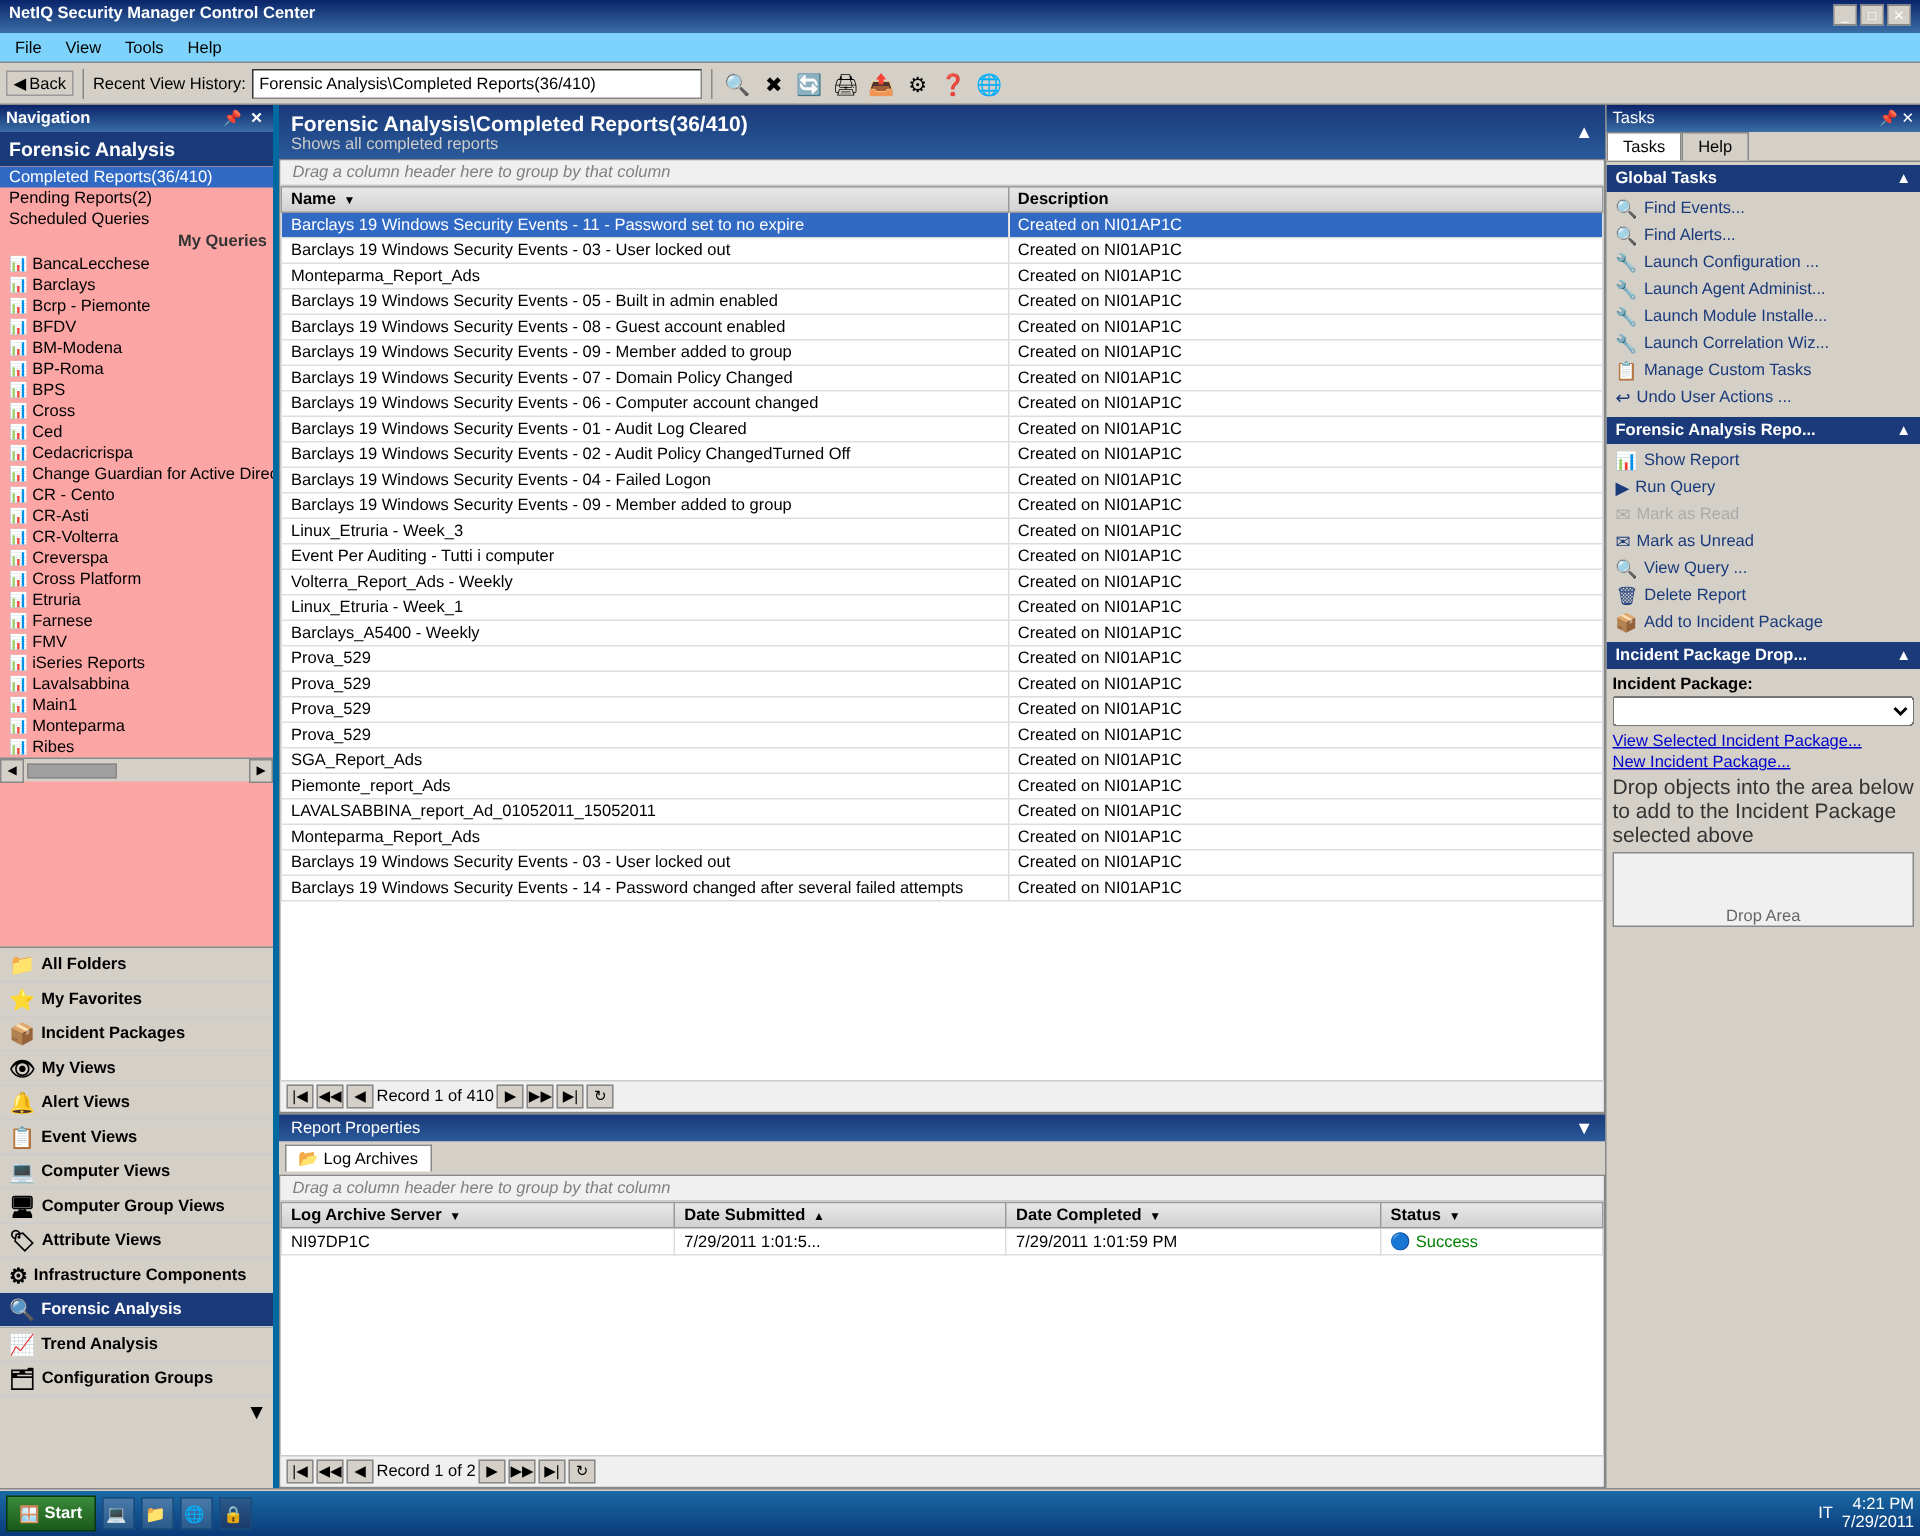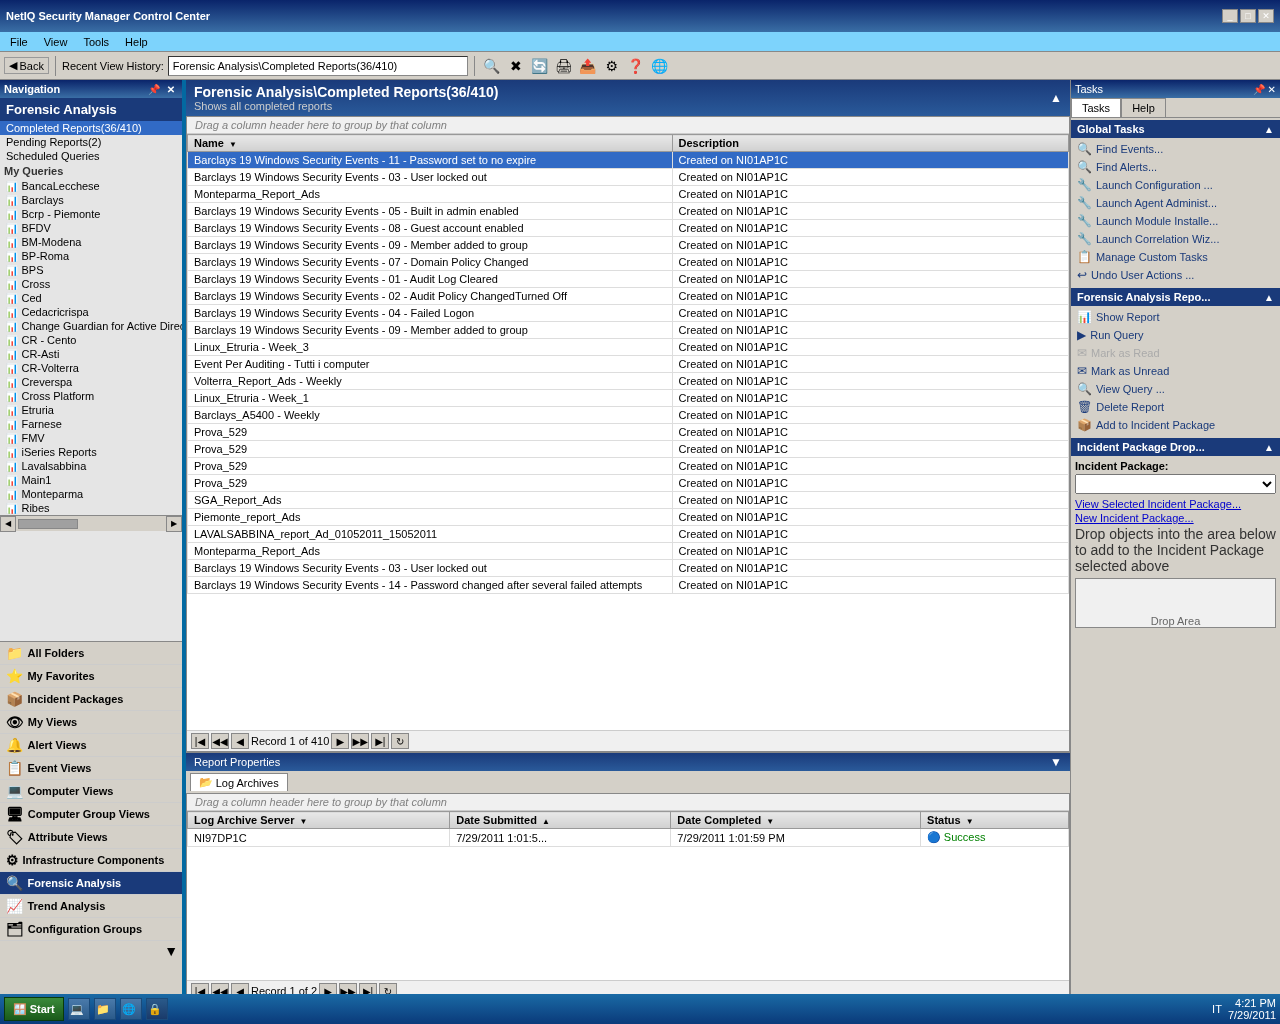--- a/index.html
+++ b/index.html
@@ -6,7 +6,7 @@
     body { font-family: 'Segoe UI', Tahoma, Arial, sans-serif; font-size: 11px; background: #d4d0c8; overflow: hidden; width: 1280px; height: 1024px; }
 
     
-    .title-bar { background: linear-gradient(to bottom, #0a246a, #3a6ea5); color: white; padding: 3px 6px; display: flex; align-items: center; justify-content: space-between; height: 32px; }
+    .title-bar { background: linear-gradient(to bottom, #0a246a, #3a6ea5); color: white; padding: 3px 6px; display: flex; justify-content: space-between; height: 22px; }
     .title-bar-title { font-size: 11px; font-weight: bold; }
     .title-bar-buttons { display: flex; gap: 2px; }
     .title-btn { background: #d4d0c8; border: 1px solid #888; width: 16px; height: 14px; font-size: 9px; display: flex; align-items: center; justify-content: center; cursor: pointer; }

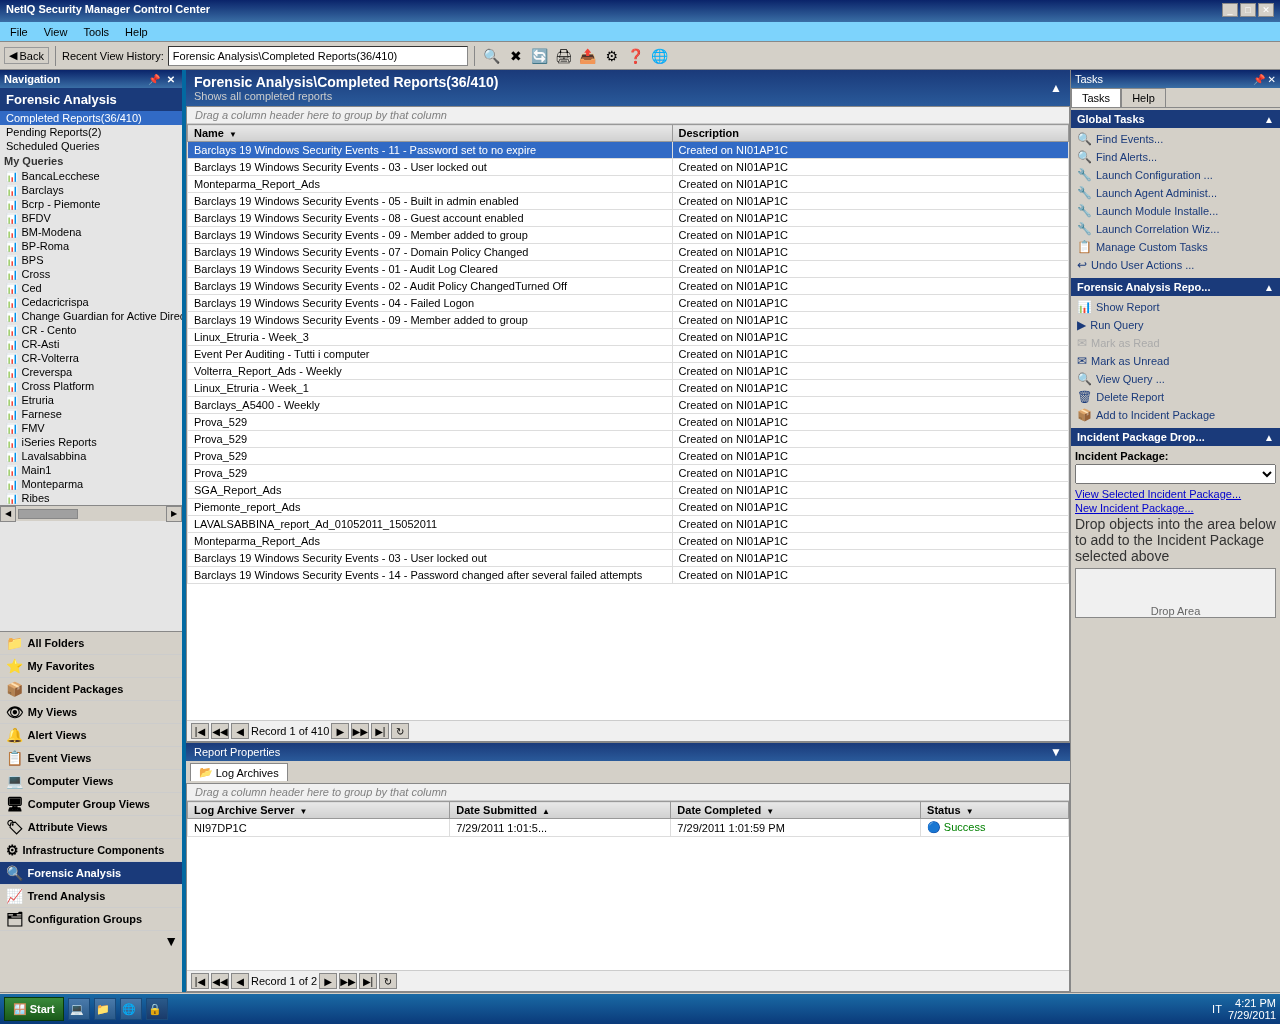--- a/index.html
+++ b/index.html
@@ -152,7 +152,7 @@
       </div>
     </div>
     <div class="nav-title">Forensic Analysis</div>
-    <div class="panel-scroll" style="background:#e5e5e5; flex:1; overflow-y:auto; min-height:0; max-height:520px;">
+    <div class="panel-scroll" style="background:#fca5a5; flex:1; overflow-y:auto; min-height:0; max-height:520px;text-align:right;">
 
       <div class="nav-tree-item selected">
         <span>Completed Reports(36/410)</span>

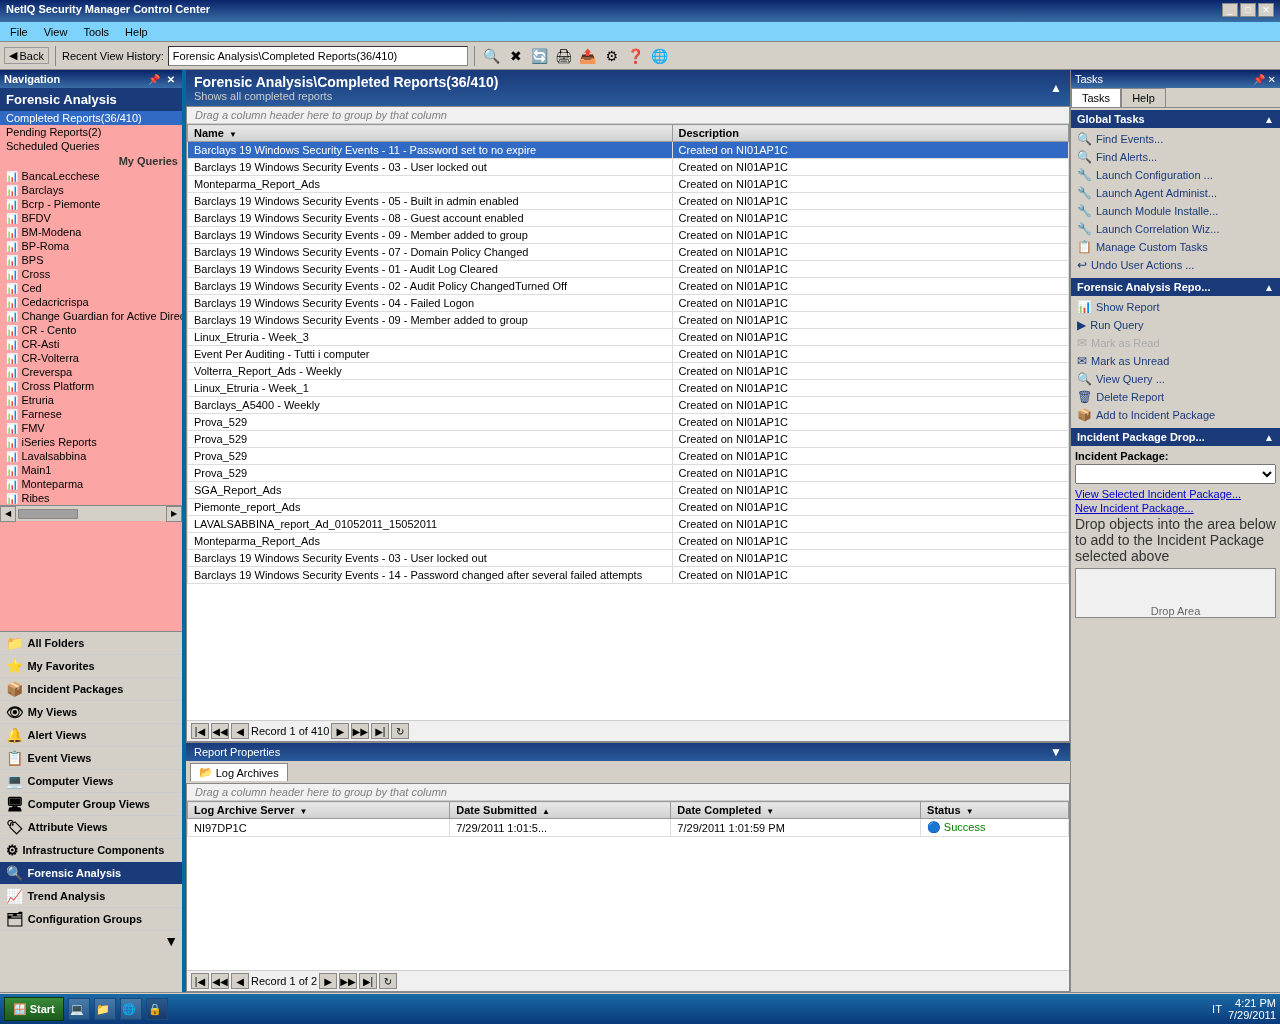--- a/index.html
+++ b/index.html
@@ -381,6 +381,10 @@
     </tr>
               <tr>
       <td>Barclays 19 Windows Security Events - 07 - Domain Policy Changed</td>
+      <td>Created on NI01AP1C</td>
+    </tr>
+              <tr>
+      <td>Barclays 19 Windows Security Events - 06 - Computer account changed</td>
       <td>Created on NI01AP1C</td>
     </tr>
               <tr>

